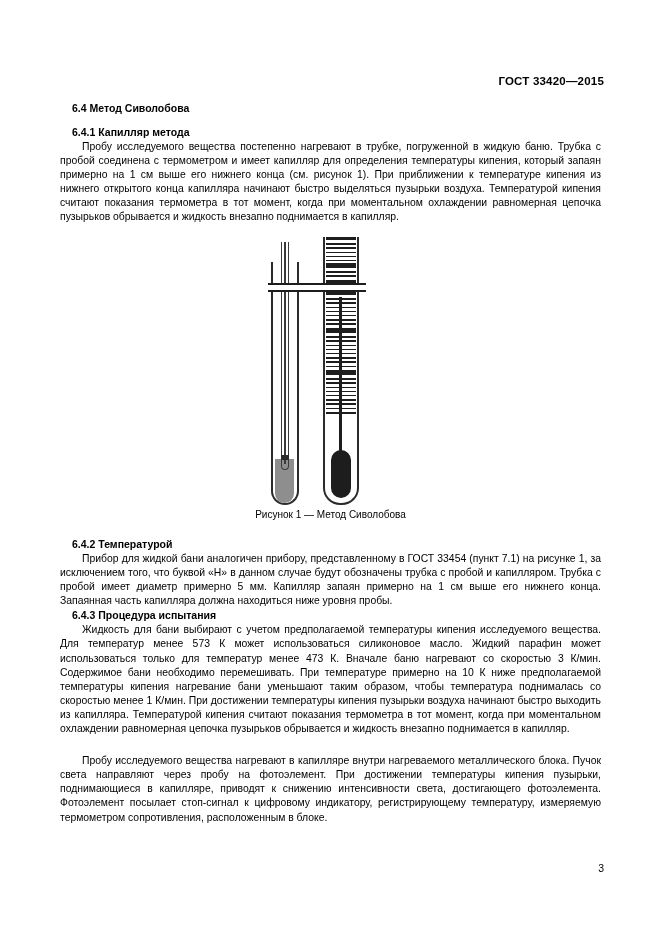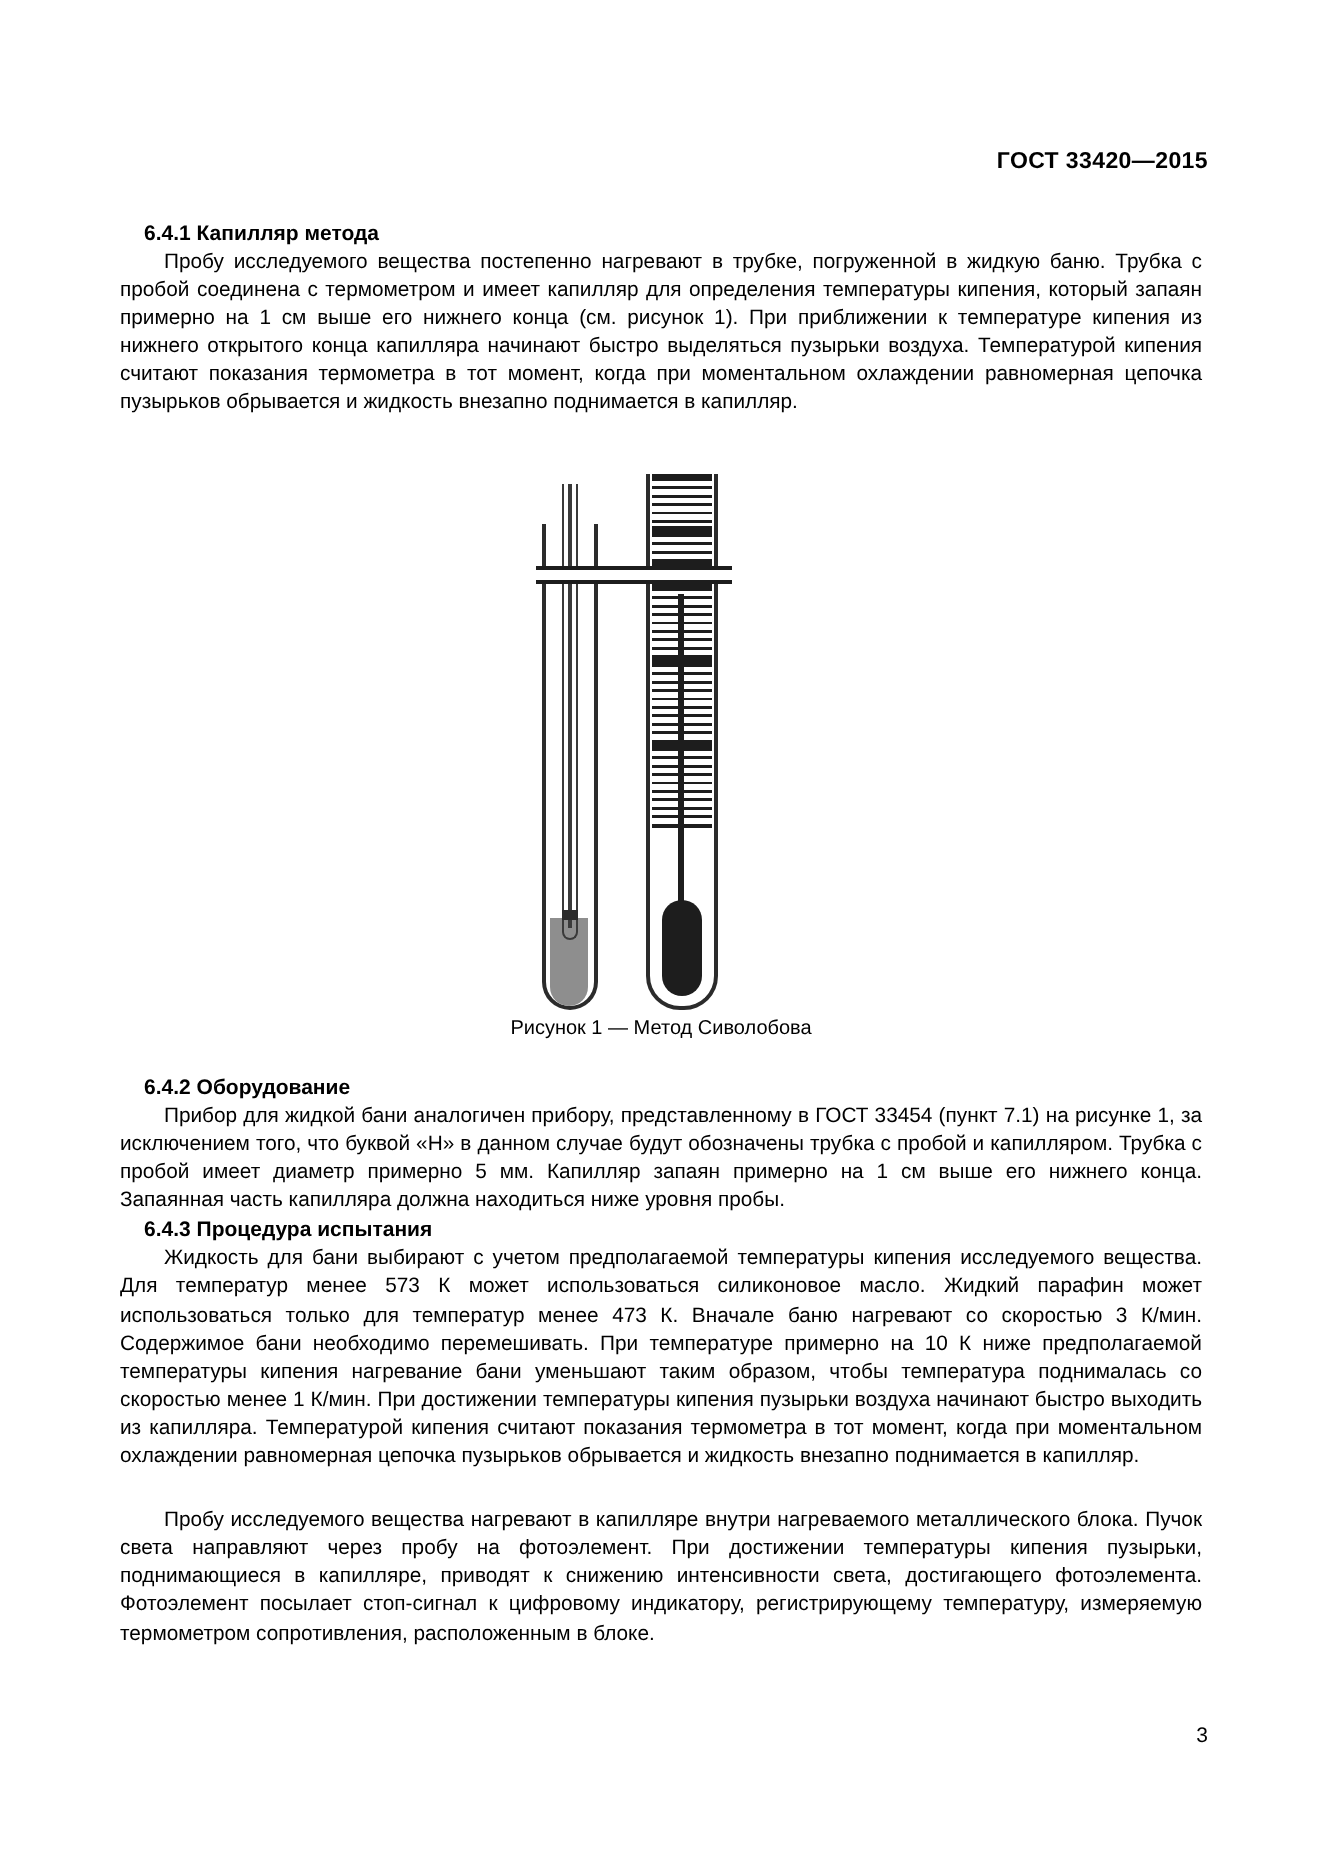--- a/index.html
+++ b/index.html
@@ -223,6 +223,7 @@
 
   <div class="content">
 
+    <h2 class="sec">6.4 Метод Сиволобова</h2>
     <div class="gap-s"></div>
 
     <h3 class="sub">6.4.1 Капилляр метода</h3>

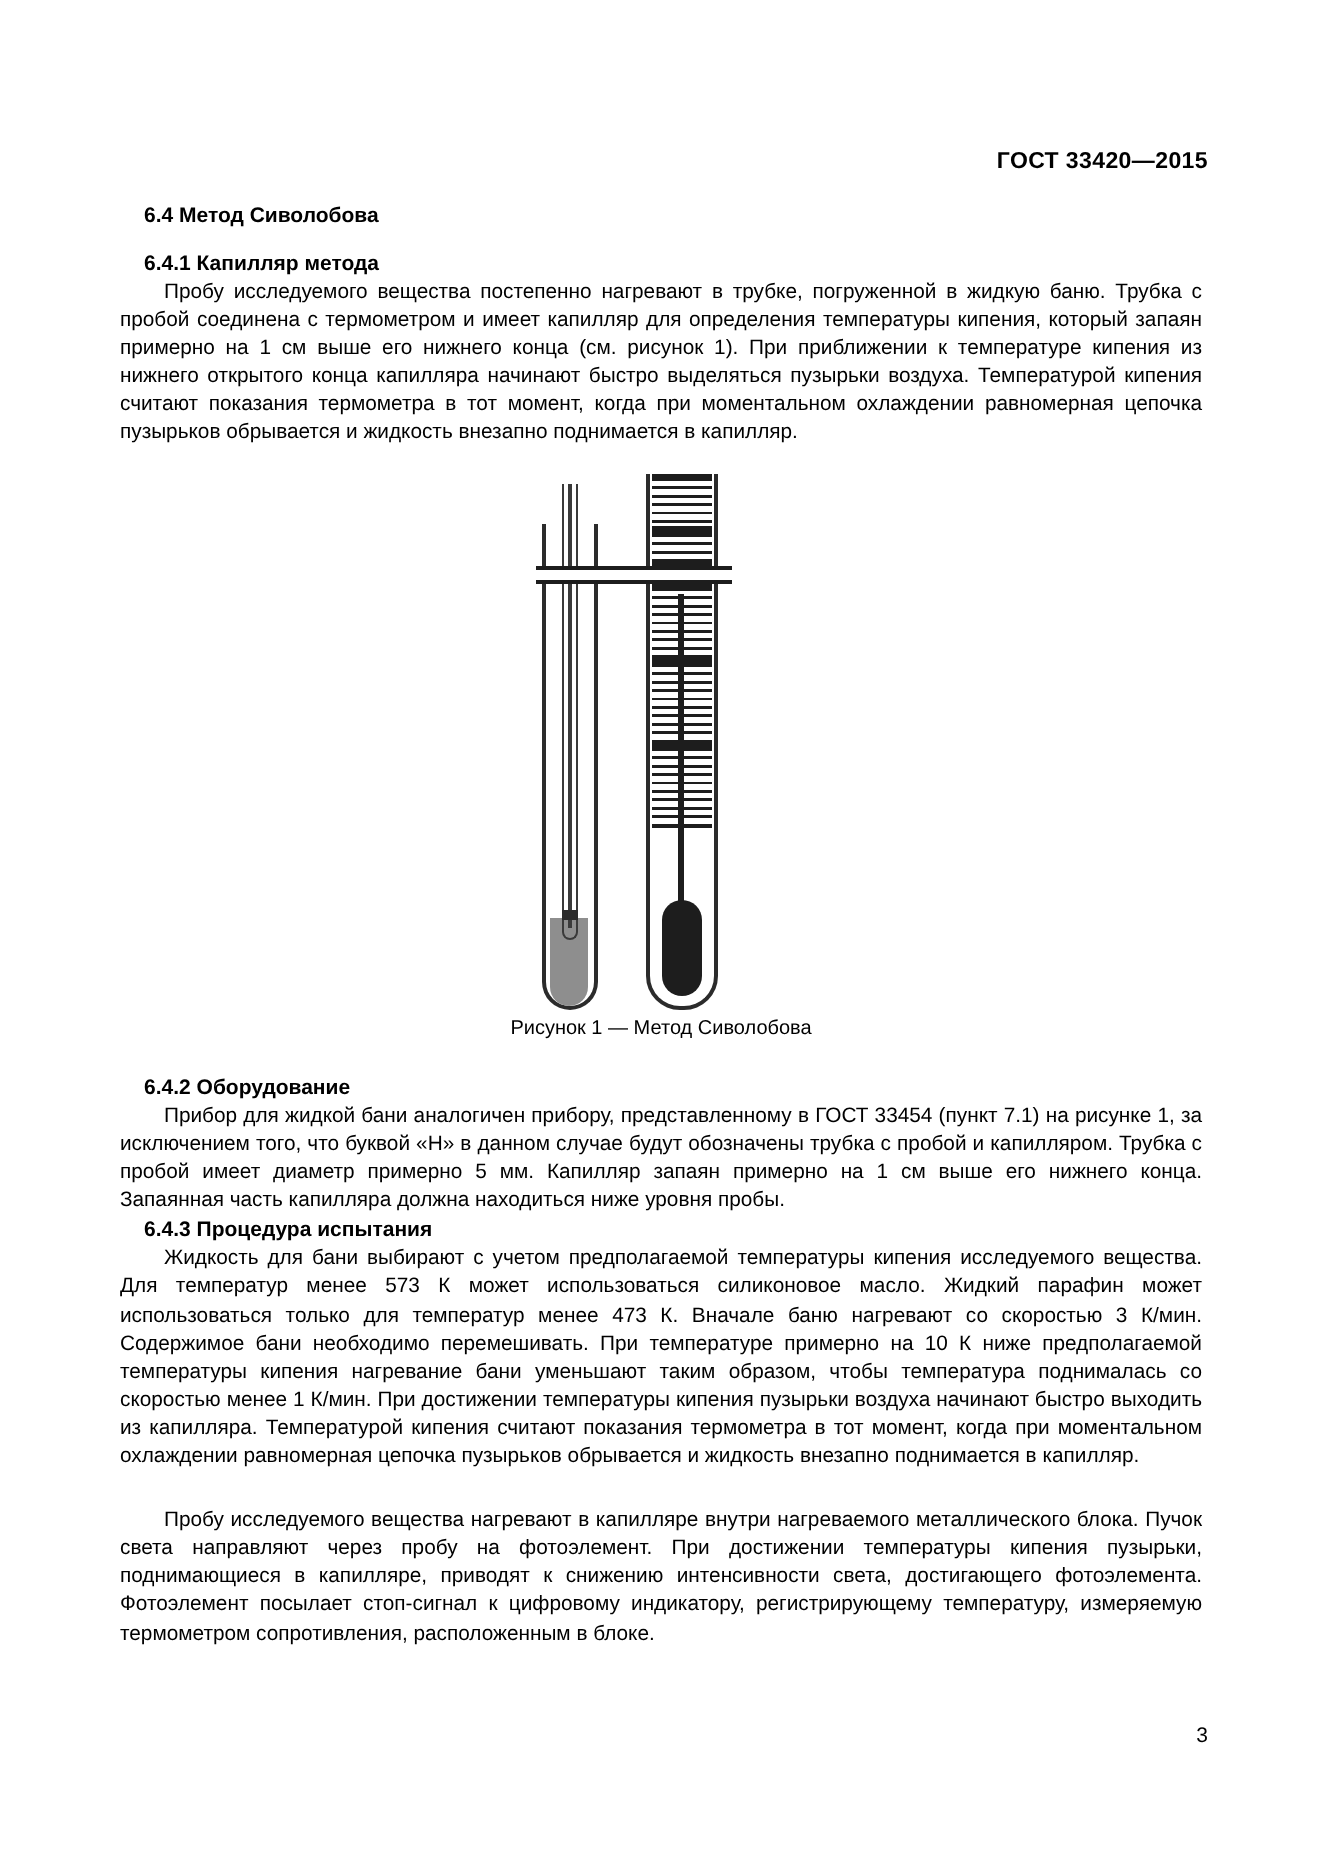--- a/index.html
+++ b/index.html
@@ -272,7 +272,7 @@
 
   <div class="content" style="top:522px;">
 
-    <h3 class="sub">6.4.2 Оборудование</h3>
+    <h3 class="sub">6.4.2 Температурой</h3>
     <p class="body serifish">Прибор для жидкой бани аналогичен прибору, представленному в ГОСТ 33454 (пункт 7.1) на рисунке 1, за исключением того, что буквой «Н» в данном случае будут обозначены трубка с пробой и капилляром. Трубка с пробой имеет диаметр примерно 5 мм. Капилляр запаян примерно на 1 см выше его нижнего конца. Запаянная часть капилляра должна находиться ниже уровня пробы.</p>
 
     <h3 class="sub">6.4.3 Процедура испытания</h3>

